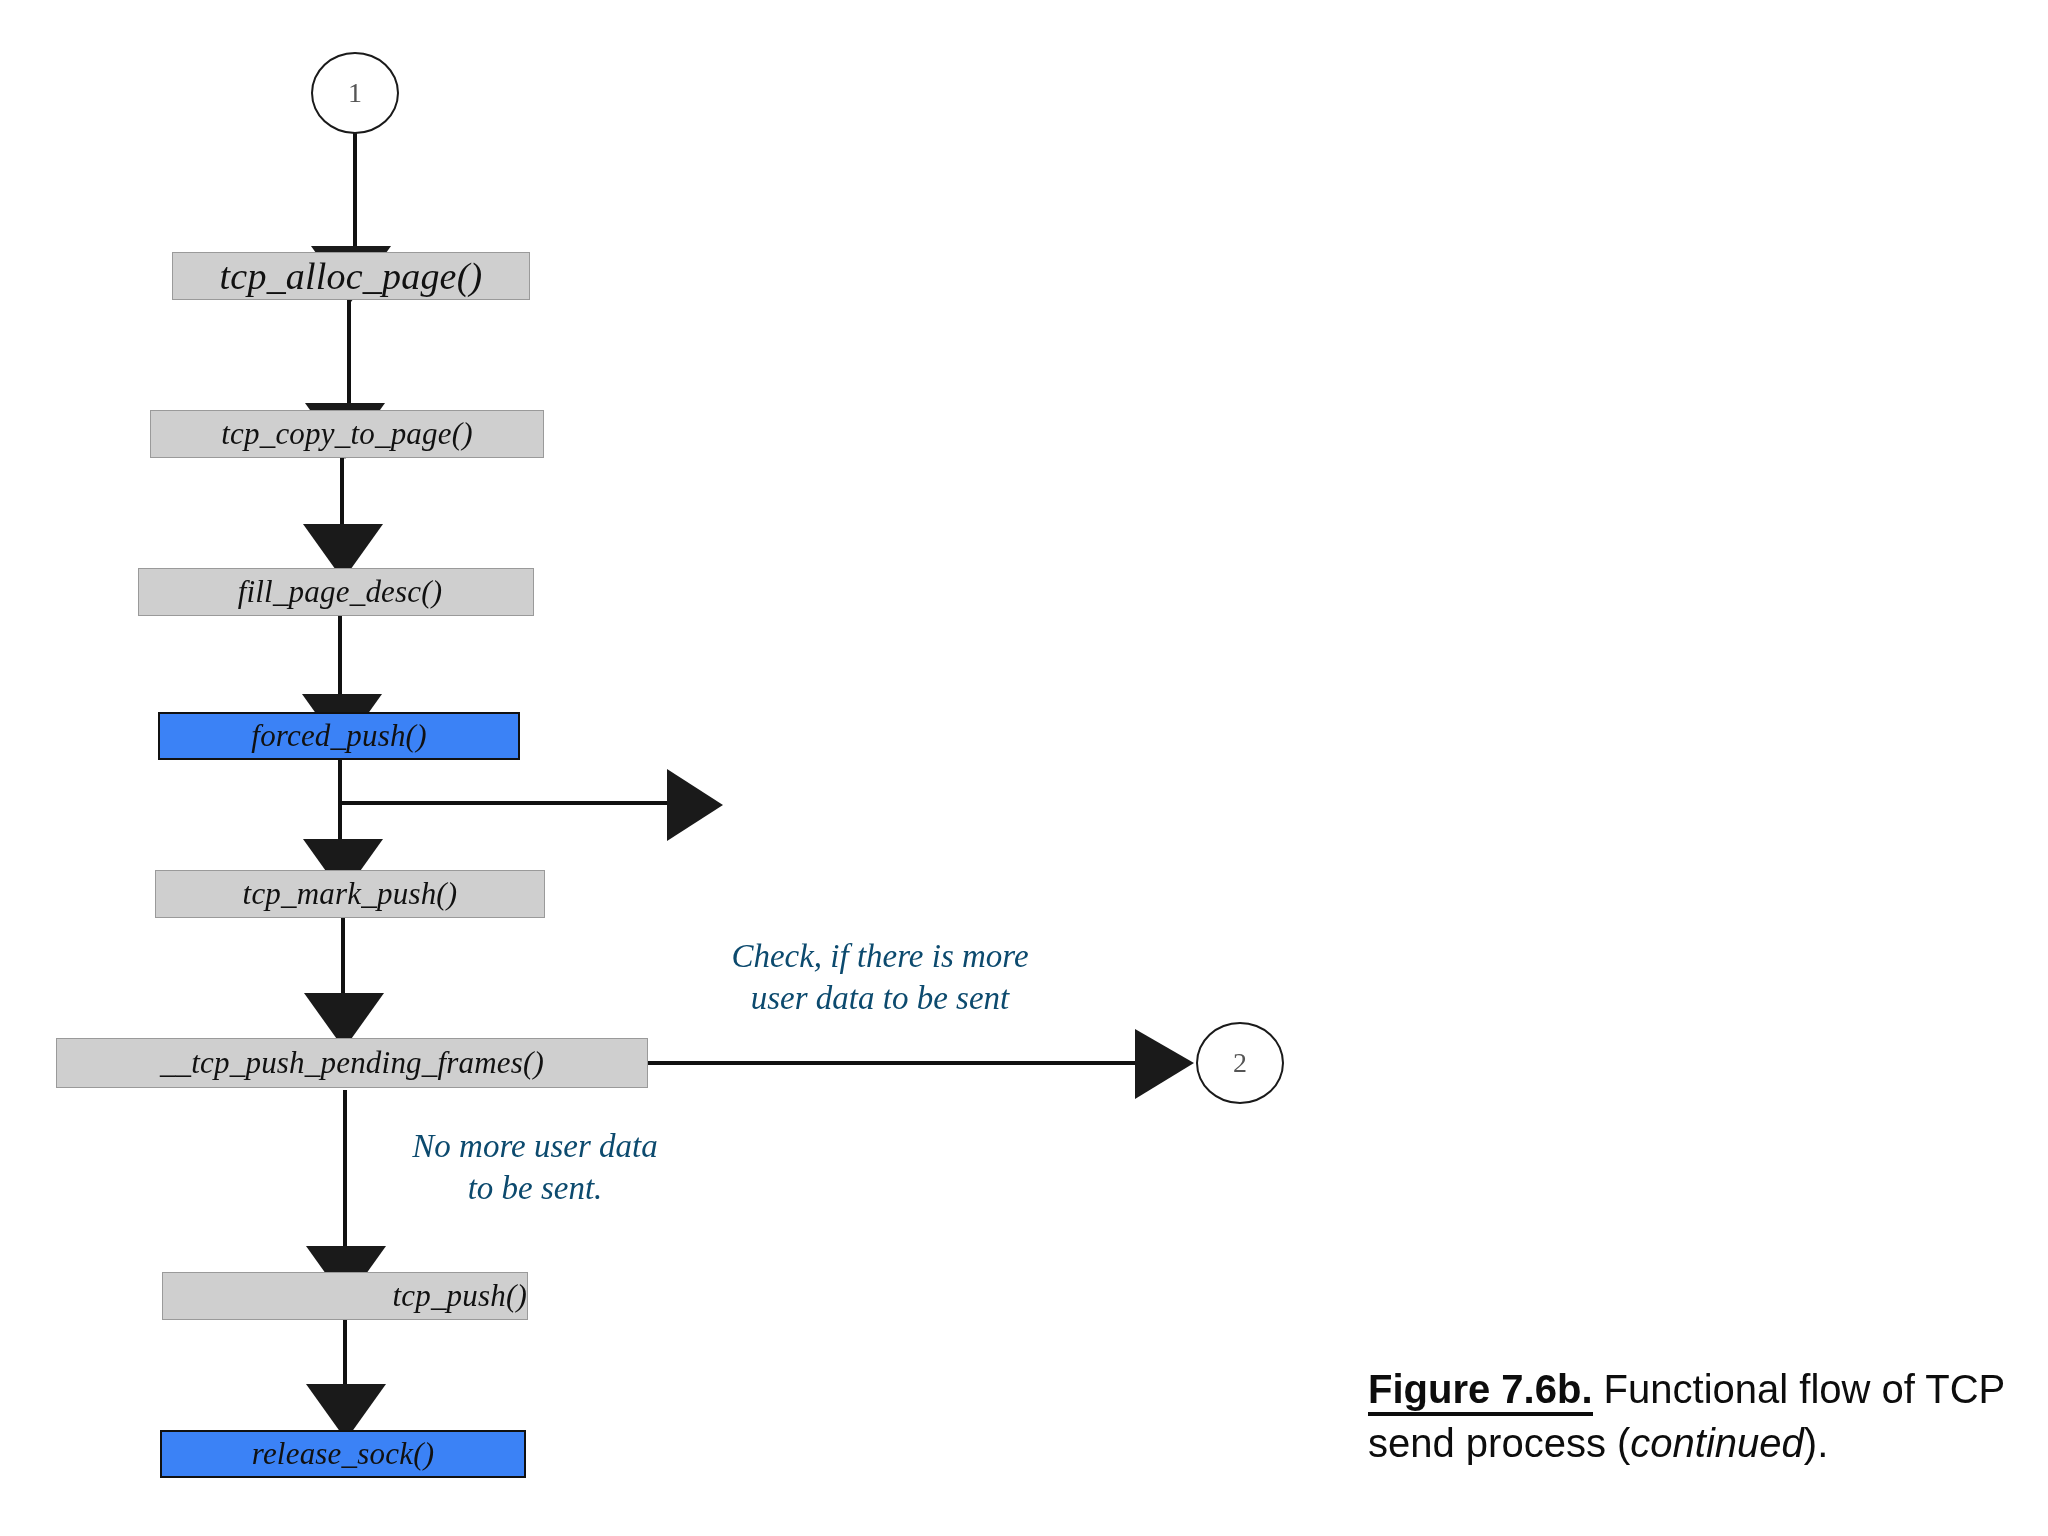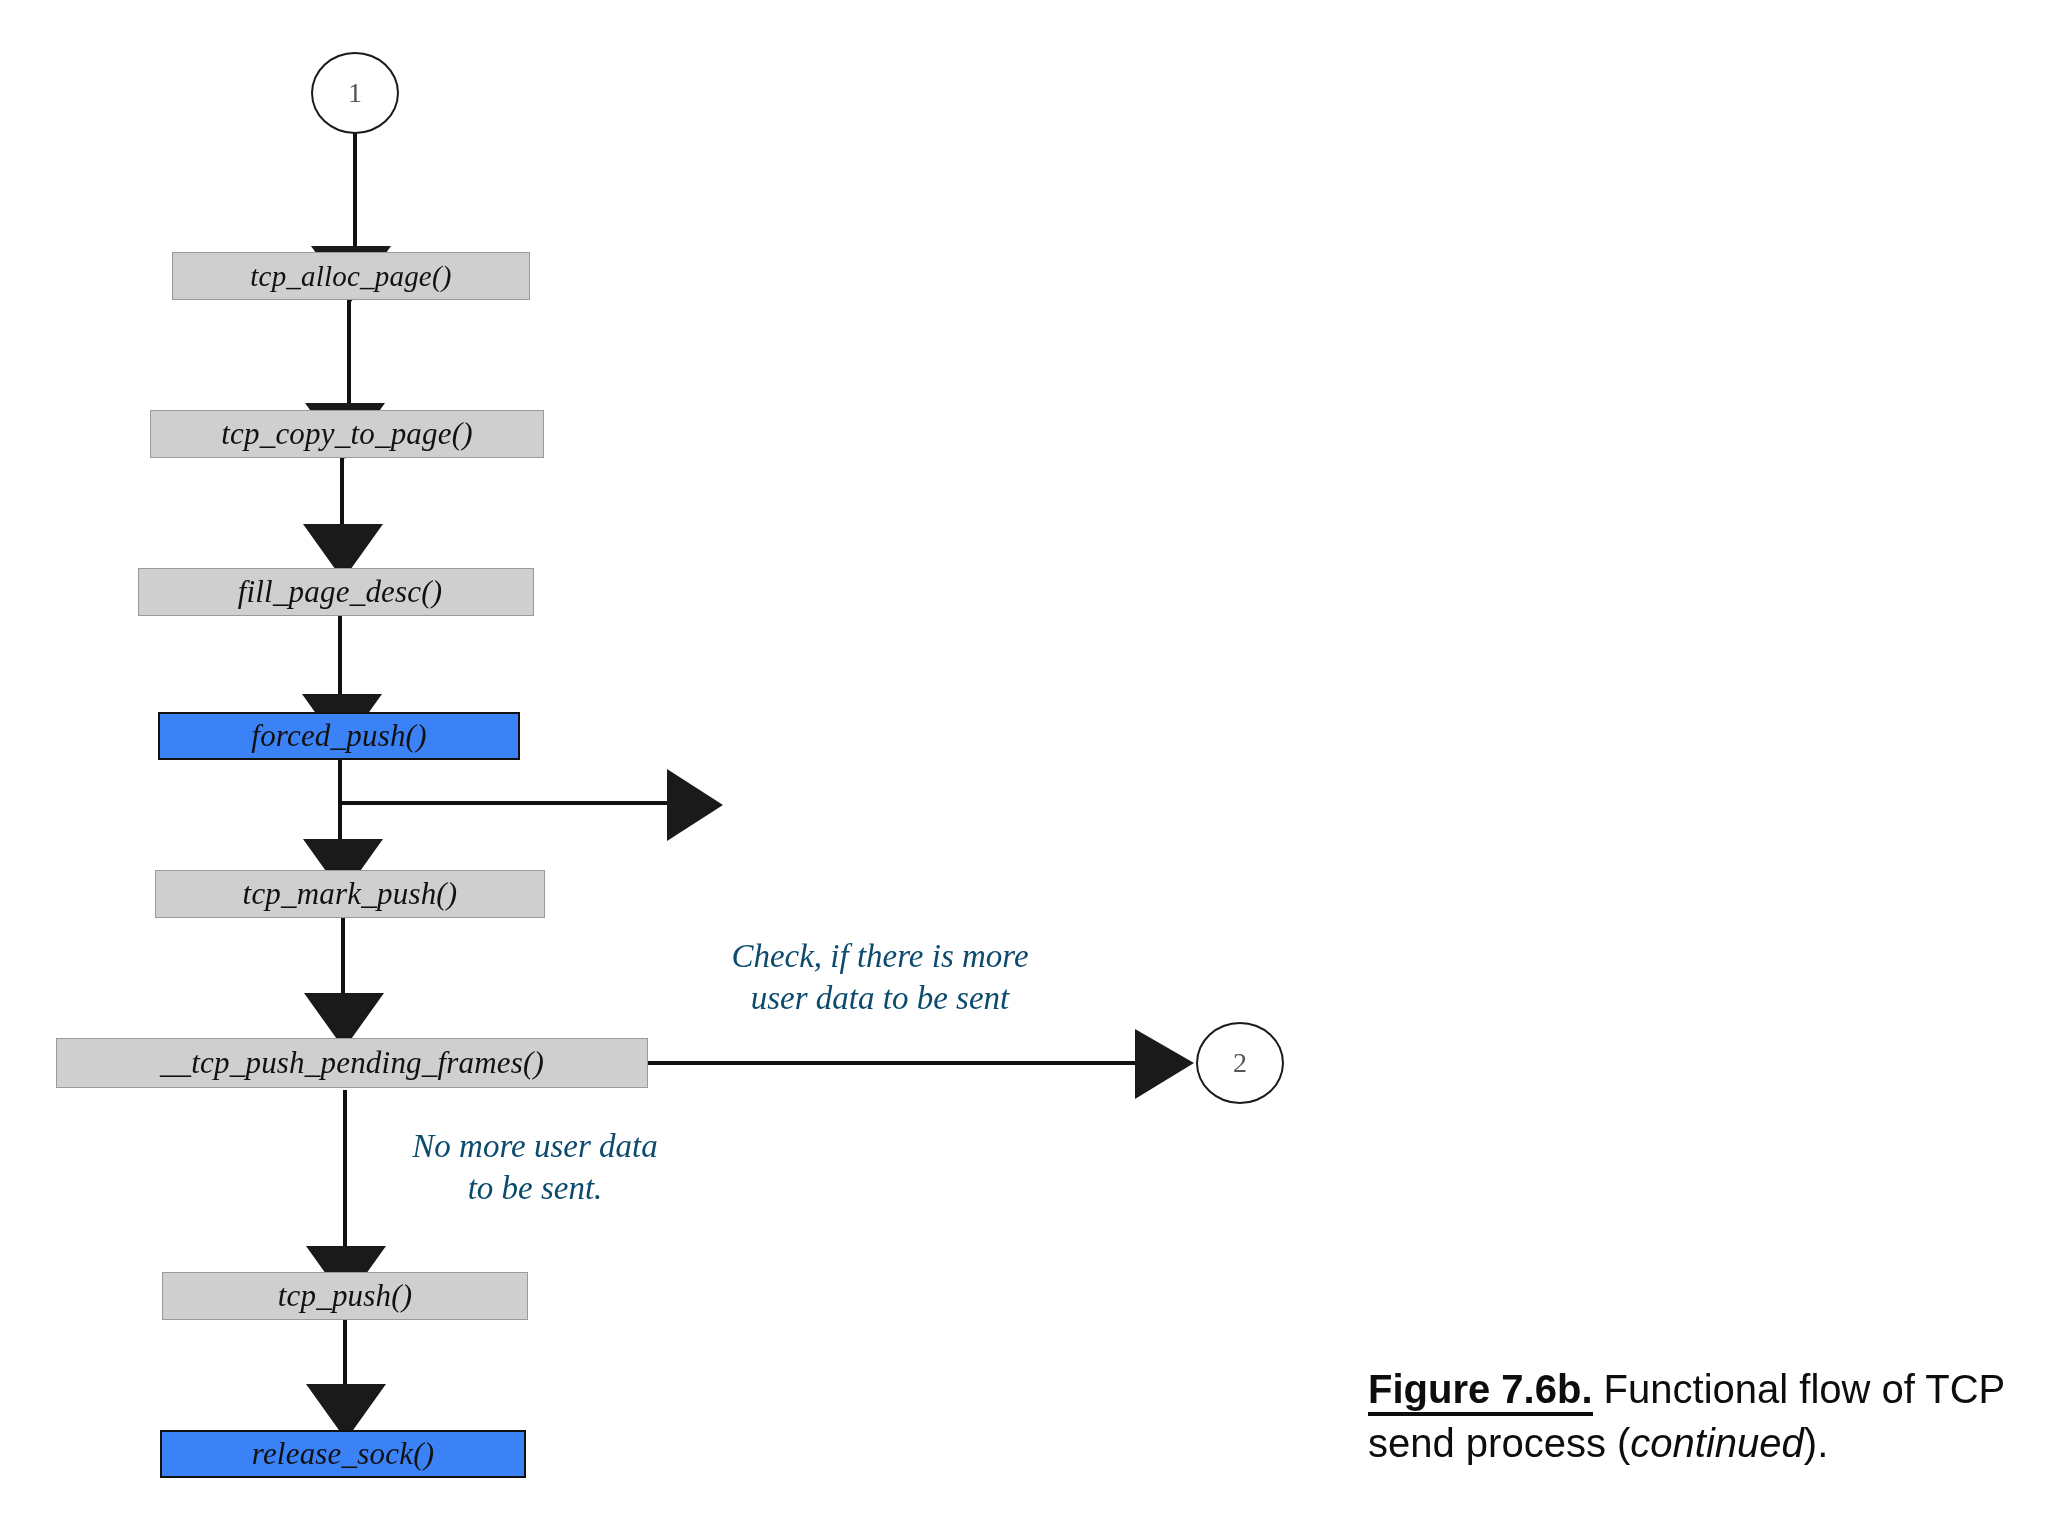--- a/index.html
+++ b/index.html
@@ -134,7 +134,7 @@
     <span>1</span>
   </div>
 
-  <div class="node gray" style="left:172px; top:252px; width:358px; height:48px; font-size:29px;">
+  <div class="node gray" style="left:172px; top:252px; width:358px; height:48px; font-size:38px;">
     <span>tcp_alloc_page()</span>
   </div>
 

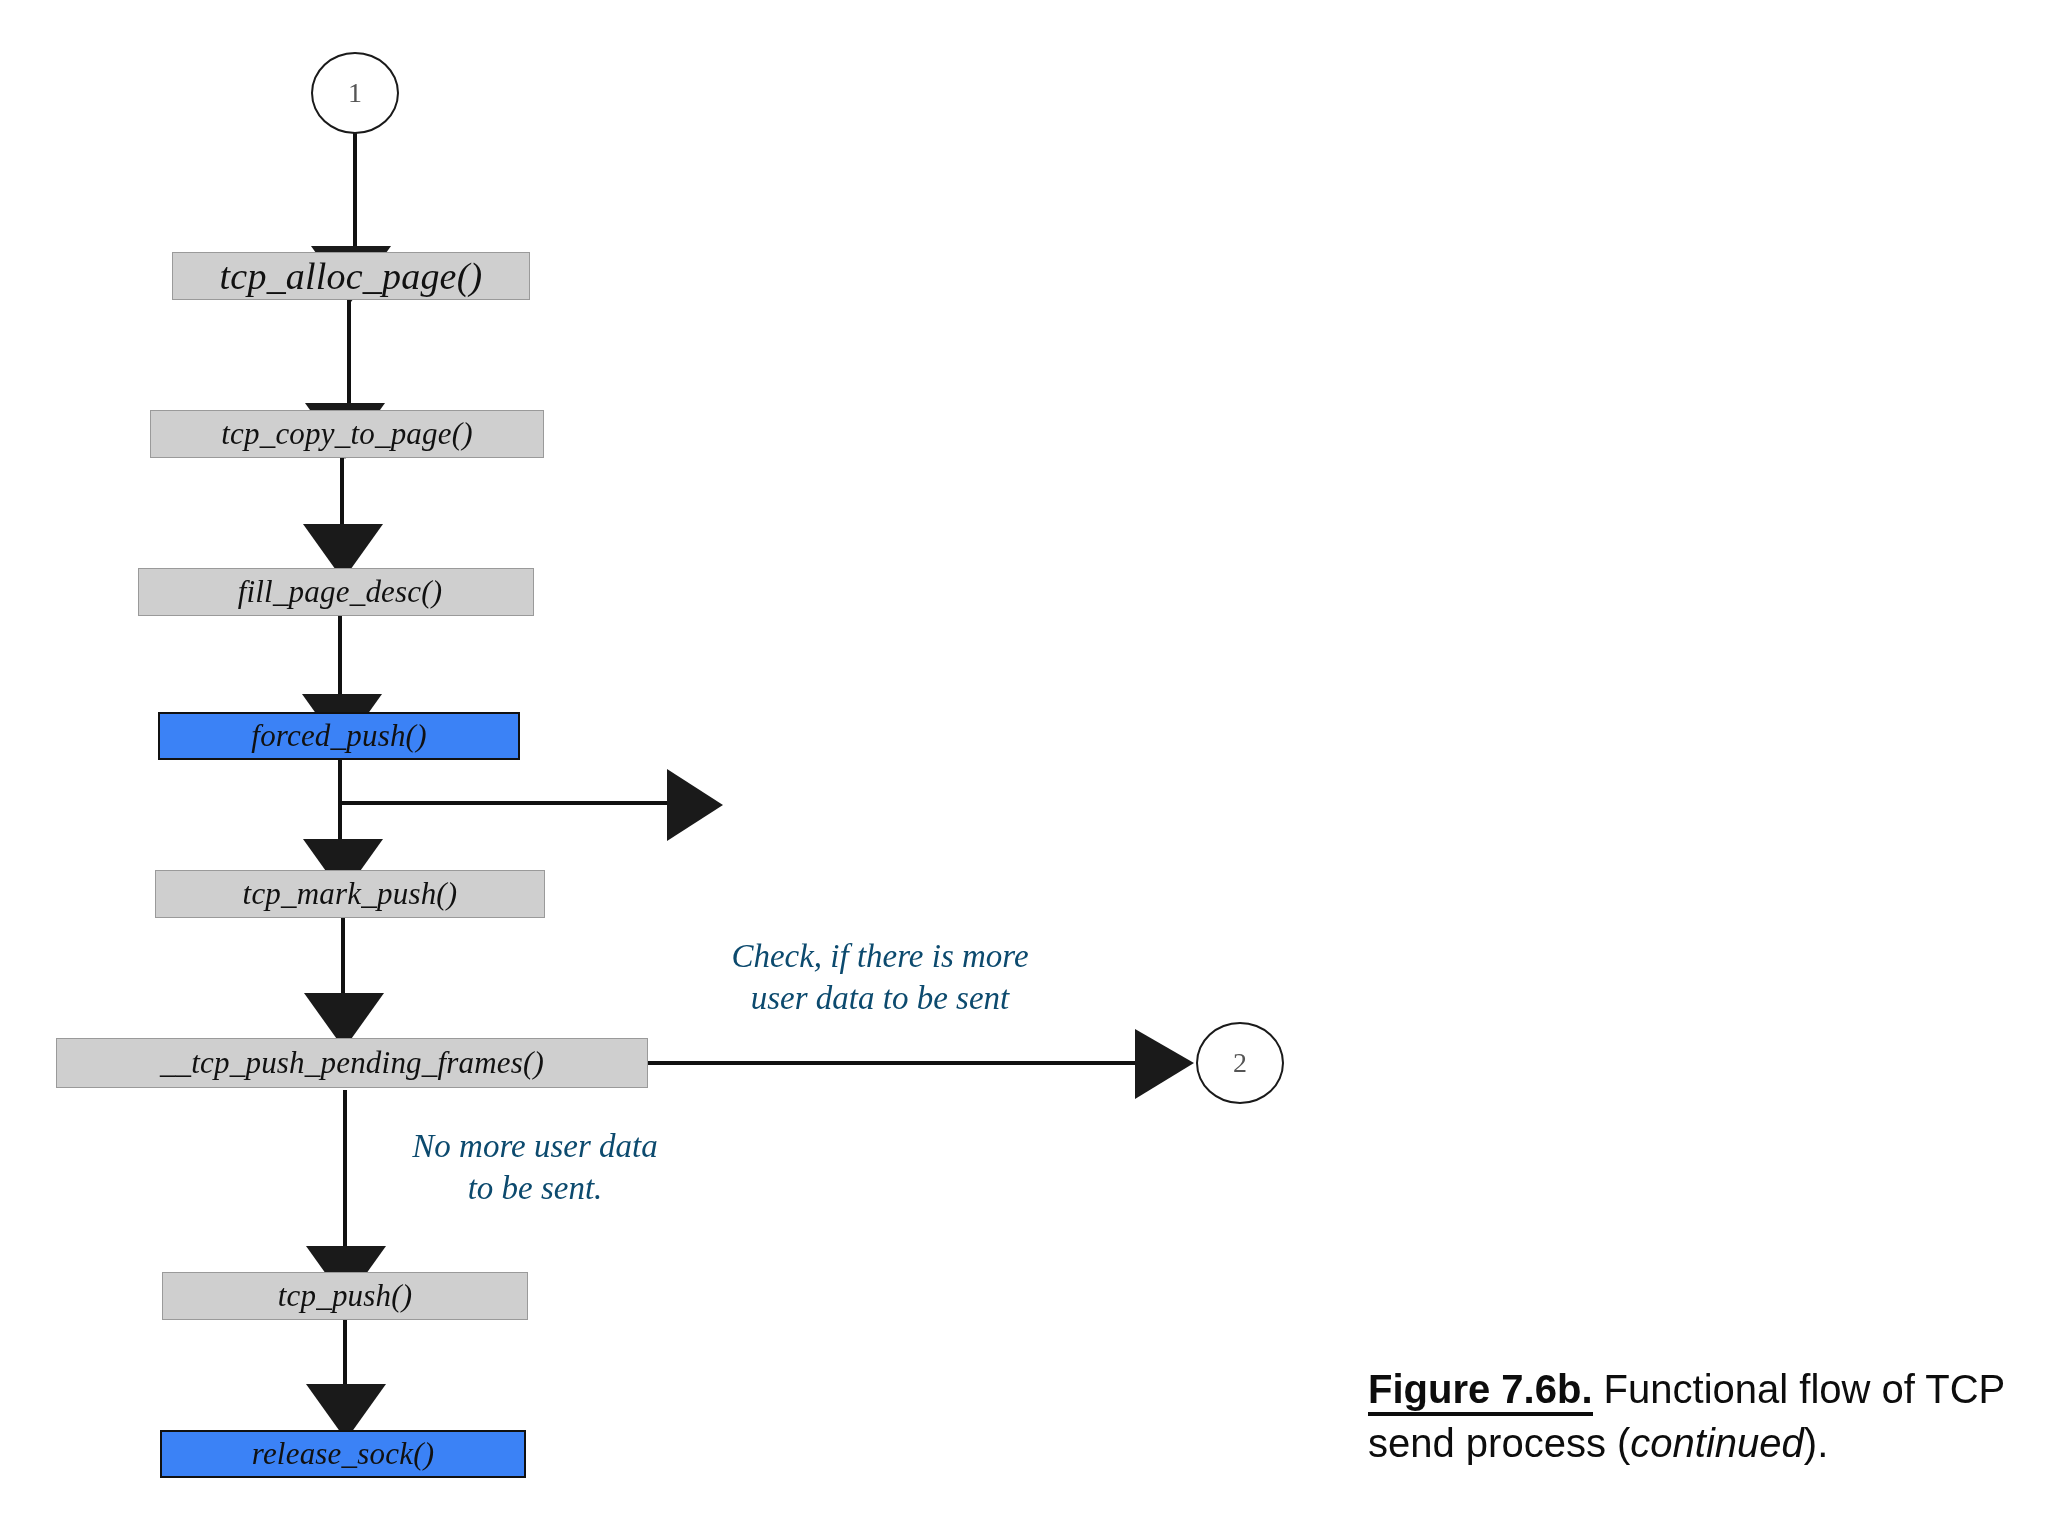--- a/index.html
+++ b/index.html
@@ -159,7 +159,7 @@
     <span>__tcp_push_pending_frames()</span>
   </div>
 
-  <div class="node gray" style="left:162px; top:1272px; width:366px; height:48px; font-size:31px;">
+  <div class="node gray" style="left:162px; top:1272px; width:366px; height:48px; font-size:31px;justify-content:flex-end;">
     <span>tcp_push()</span>
   </div>
 

